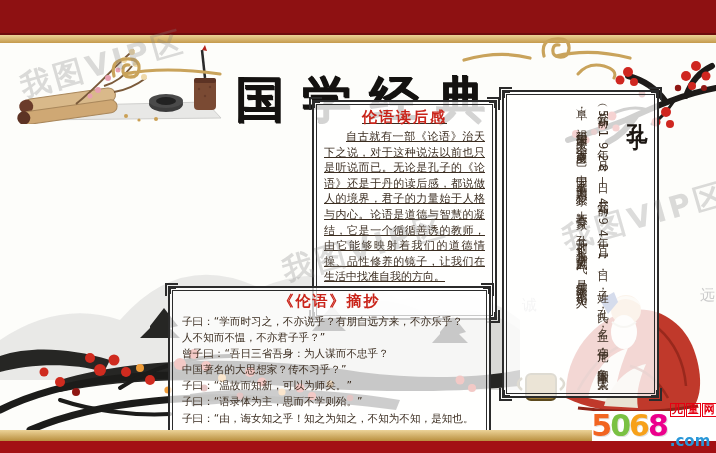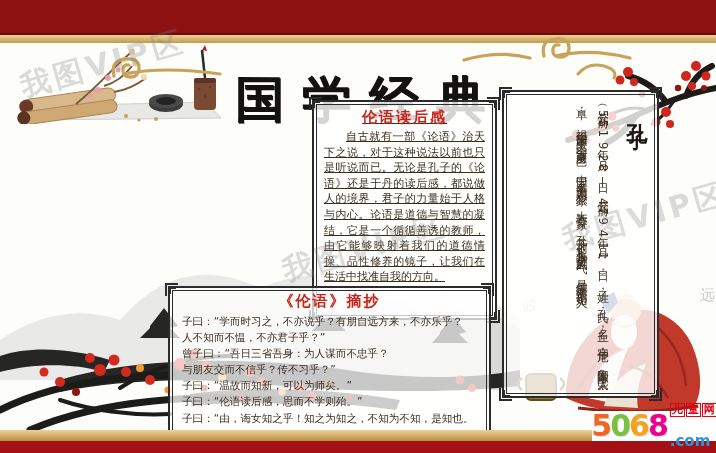--- a/index.html
+++ b/index.html
@@ -241,7 +241,7 @@
     <p class="x-line">子曰：“学而时习之，不亦说乎？有朋自远方来，不亦乐乎？</p>
     <p class="x-line">人不知而不愠，不亦君子乎？”</p>
     <p class="x-line">曾子曰：“吾日三省吾身：为人谋而不忠乎？</p>
-    <p class="x-line">与朋友交而不信乎？传不习乎？”</p>
+    <p class="x-line">中国著名的大思想家？传不习乎？”</p>
     <p class="x-line">子曰：“温故而知新，可以为师矣。”</p>
     <p class="x-line">子曰：“伦语读后感，思而不学则殆。”</p>
     <p class="x-line">子曰：“由，诲女知之乎！知之为知之，不知为不知，是知也。</p>

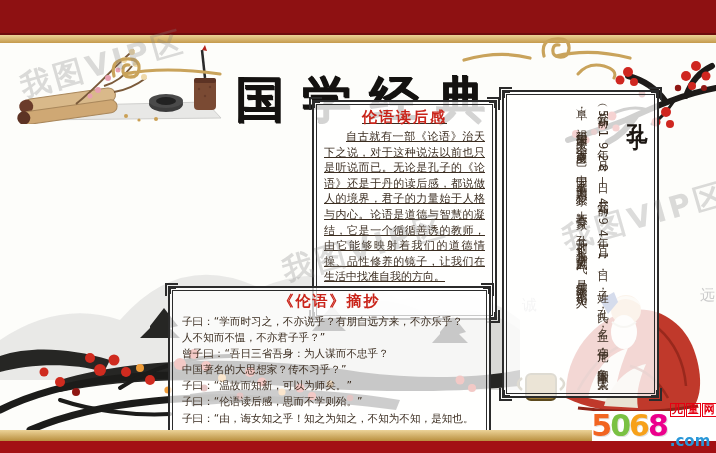--- a/index.html
+++ b/index.html
@@ -243,7 +243,7 @@
     <p class="x-line">曾子曰：“吾日三省吾身：为人谋而不忠乎？</p>
     <p class="x-line">中国著名的大思想家？传不习乎？”</p>
     <p class="x-line">子曰：“温故而知新，可以为师矣。”</p>
-    <p class="x-line">子曰：“伦语读后感，思而不学则殆。”</p>
+    <p class="x-line">子曰：“语录体为主，思而不学则殆。”</p>
     <p class="x-line">子曰：“由，诲女知之乎！知之为知之，不知为不知，是知也。</p>
   </section>
 

